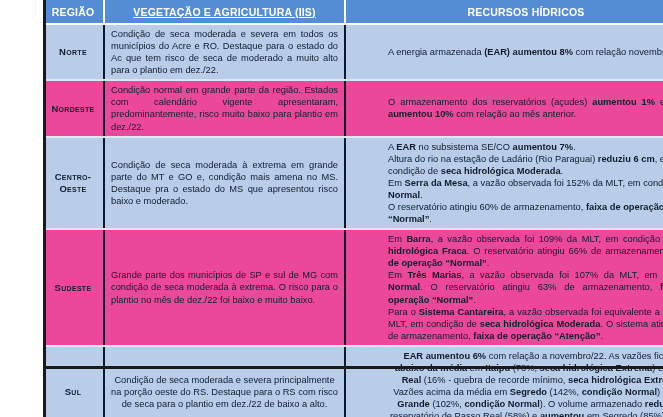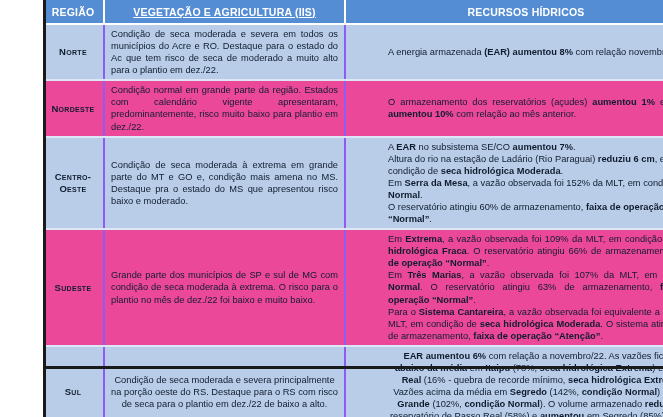--- a/index.html
+++ b/index.html
@@ -51,7 +51,7 @@
     color: #0f1c2e;
     padding: 3px 6px;
     border-bottom: 2px solid #dce6f4;
-    border-right: 2px solid #8b5cf6;
+    border-right: 2px solid #0f172a;
   }
   tbody tr:last-child td { border-bottom: none; text-align: center; }
   tbody td:last-child { border-right: none; padding-left: 42px; }

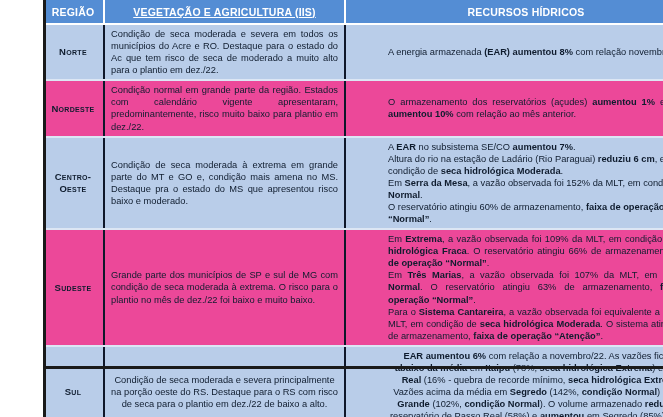--- a/index.html
+++ b/index.html
@@ -151,7 +151,7 @@
           <span>Grande parte dos municípios de SP e sul de MG com condição de seca moderada à extrema. O risco para o plantio no mês de dez./22 foi baixo e muito baixo.</span>
         </td>
         <td class="text-cell">
-          <p class="p">Em <b>Extrema</b>, a vazão observada foi 109% da MLT, em condição de <b>seca hidrológica Fraca</b>. O reservatório atingiu 66% de armazenamento, <b>faixa de operação “Normal”</b>.</p>
+          <p class="p">Em <b>Barra</b>, a vazão observada foi 109% da MLT, em condição de <b>seca hidrológica Fraca</b>. O reservatório atingiu 66% de armazenamento, <b>faixa de operação “Normal”</b>.</p>
           <p class="p">Em <b>Três Marias</b>, a vazão observada foi 107% da MLT, em condição <b>Normal</b>. O reservatório atingiu 63% de armazenamento, <b>faixa de operação “Normal”</b>.</p>
           <p class="p">Para o <b>Sistema Cantareira</b>, a vazão observada foi equivalente a 108% da MLT, em condição de <b>seca hidrológica Moderada</b>. O sistema atingiu 43% de armazenamento, <b>faixa de operação “Atenção”</b>.</p>
         </td>

